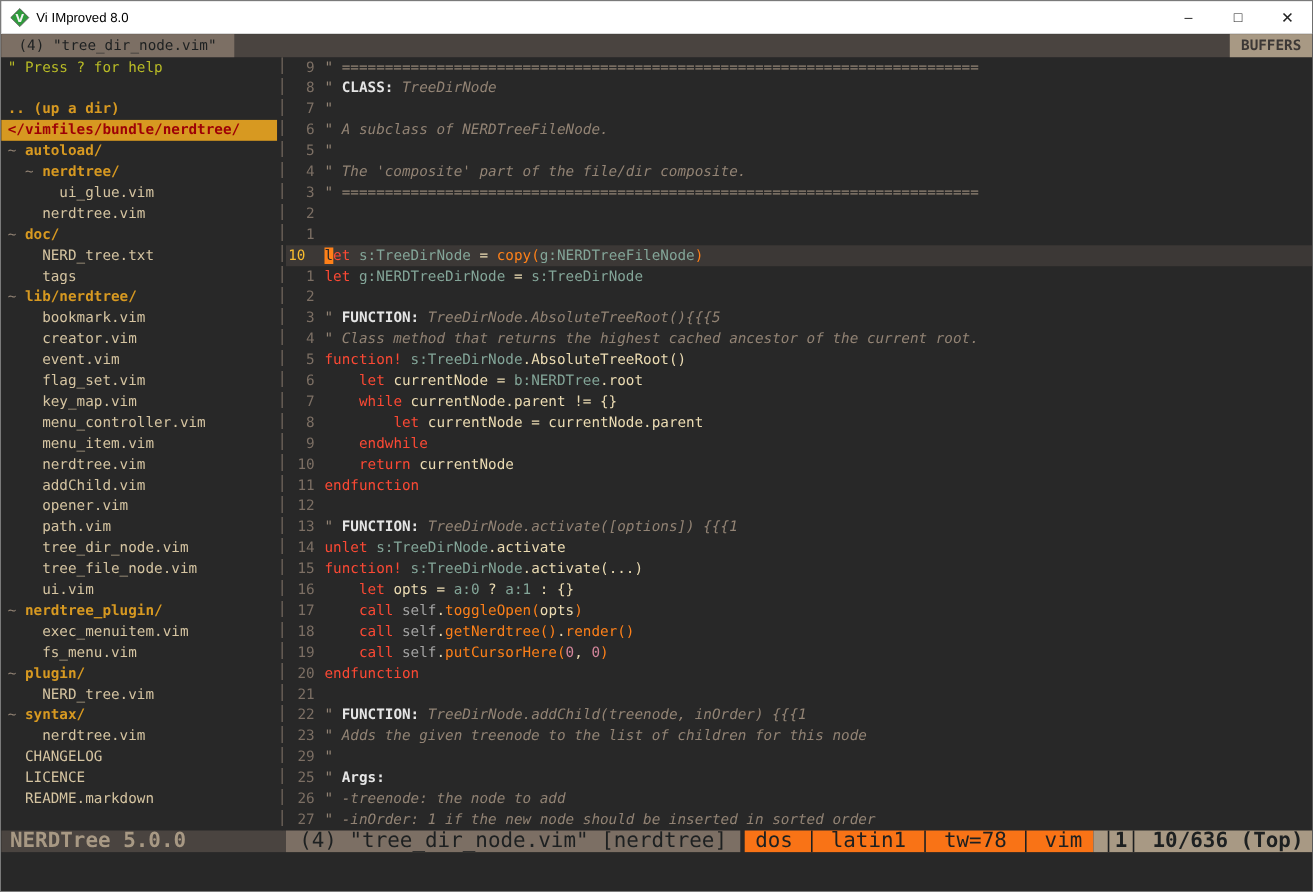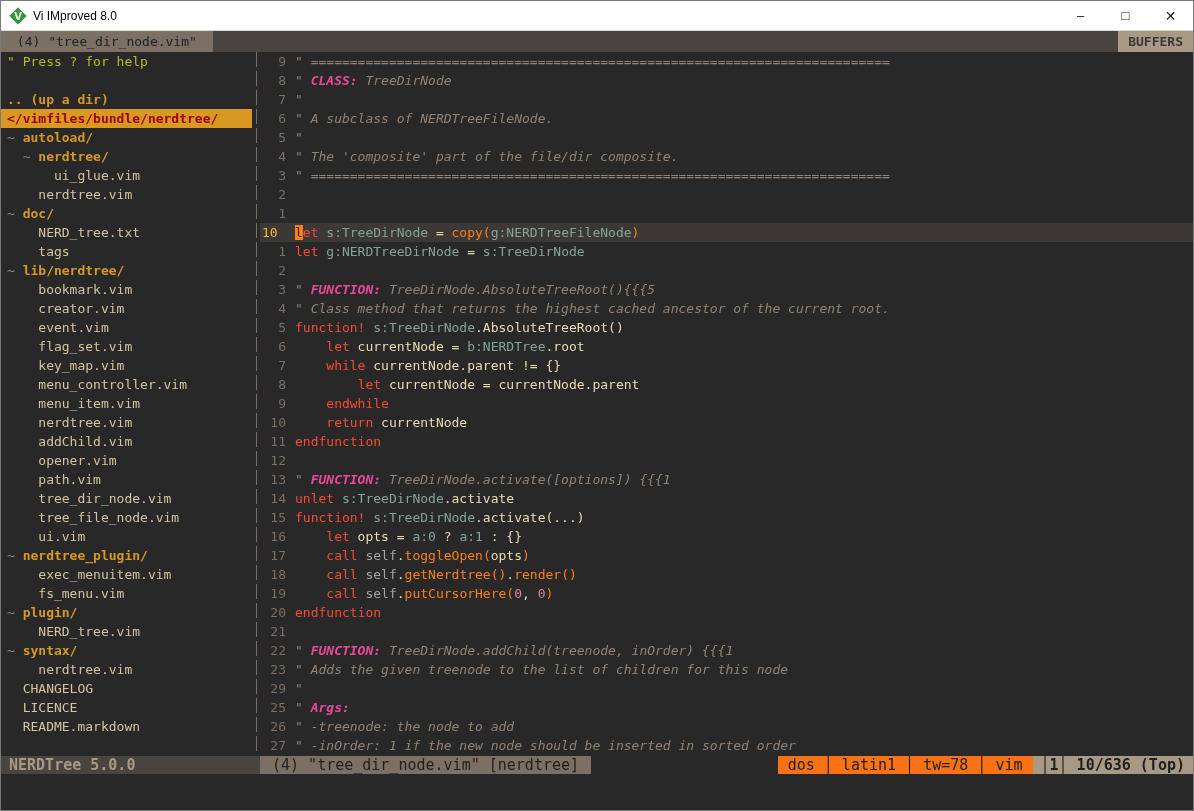--- a/index.html
+++ b/index.html
@@ -49,7 +49,7 @@
   .lnum.curnum { text-align:left; color:#fabd2f; padding-left:2px; }
   .codetext { white-space:pre; }
   .tok-c      { color:#928374; font-style:italic; }
-  .tok-cb     { color:#ec4899; font-style:italic; font-weight:bold; }
+  .tok-cb     { color:#e5e5e5; font-weight:bold; }
   .tok-kw     { color:#fb4934; }
   .tok-id     { color:#83a598; }
   .tok-fn     { color:#fe8019; }

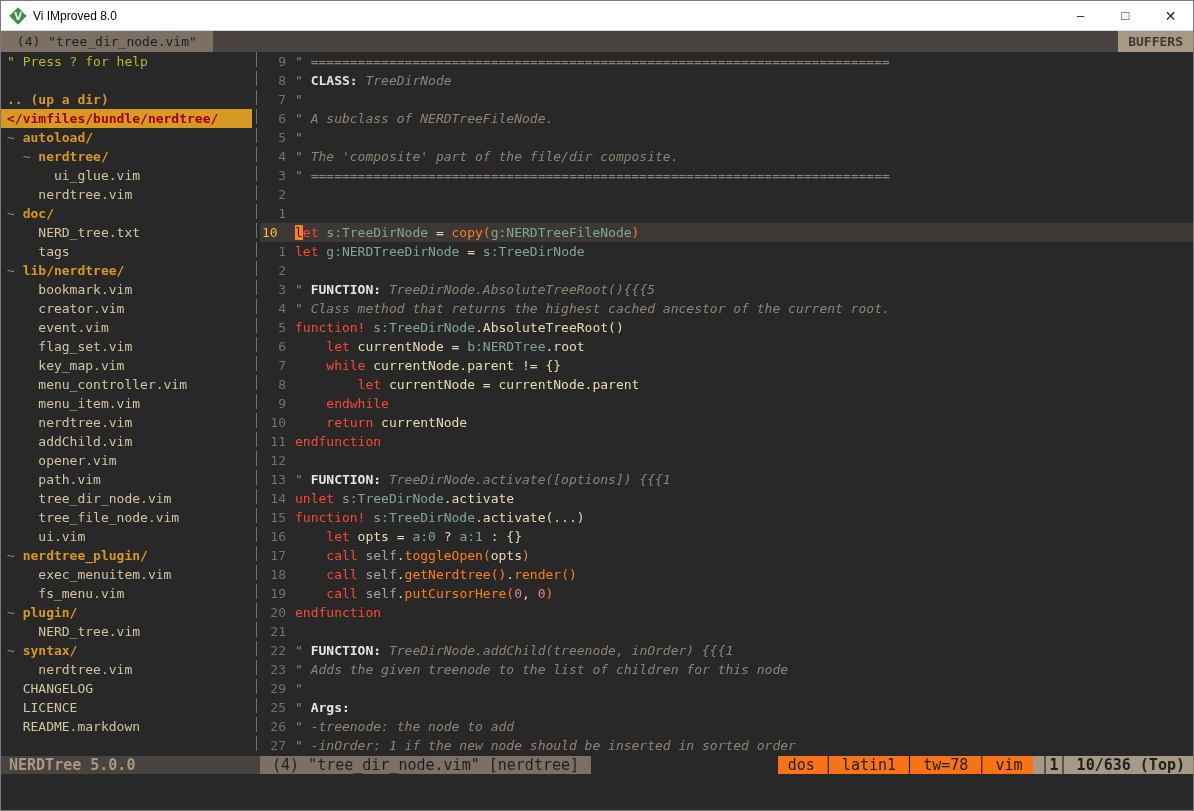--- a/index.html
+++ b/index.html
@@ -58,7 +58,7 @@
   .tok-self   { color:#a3a3a3; font-weight:normal; }
   .tok-cursor { background:#fe8019; color:#282828; }
   
-  .statusline { height:20px; flex:none; display:flex; align-items:center; font-size:15px; overflow:hidden; }
+  .statusline { height:20px; flex:none; display:flex; align-items:flex-end; font-size:19px; overflow:hidden; }
   .sl-left { width:259px; flex:none; background:#4a4440; color:#a89984; font-weight:bold; display:flex; align-items:center; padding-left:8px; white-space:pre; }
   .sl-file { background:#7c6f64; color:#1d2021; display:flex; align-items:center; padding:0 12px; white-space:pre; }
   .sl-fill { flex:1; background:#453f3a; }

